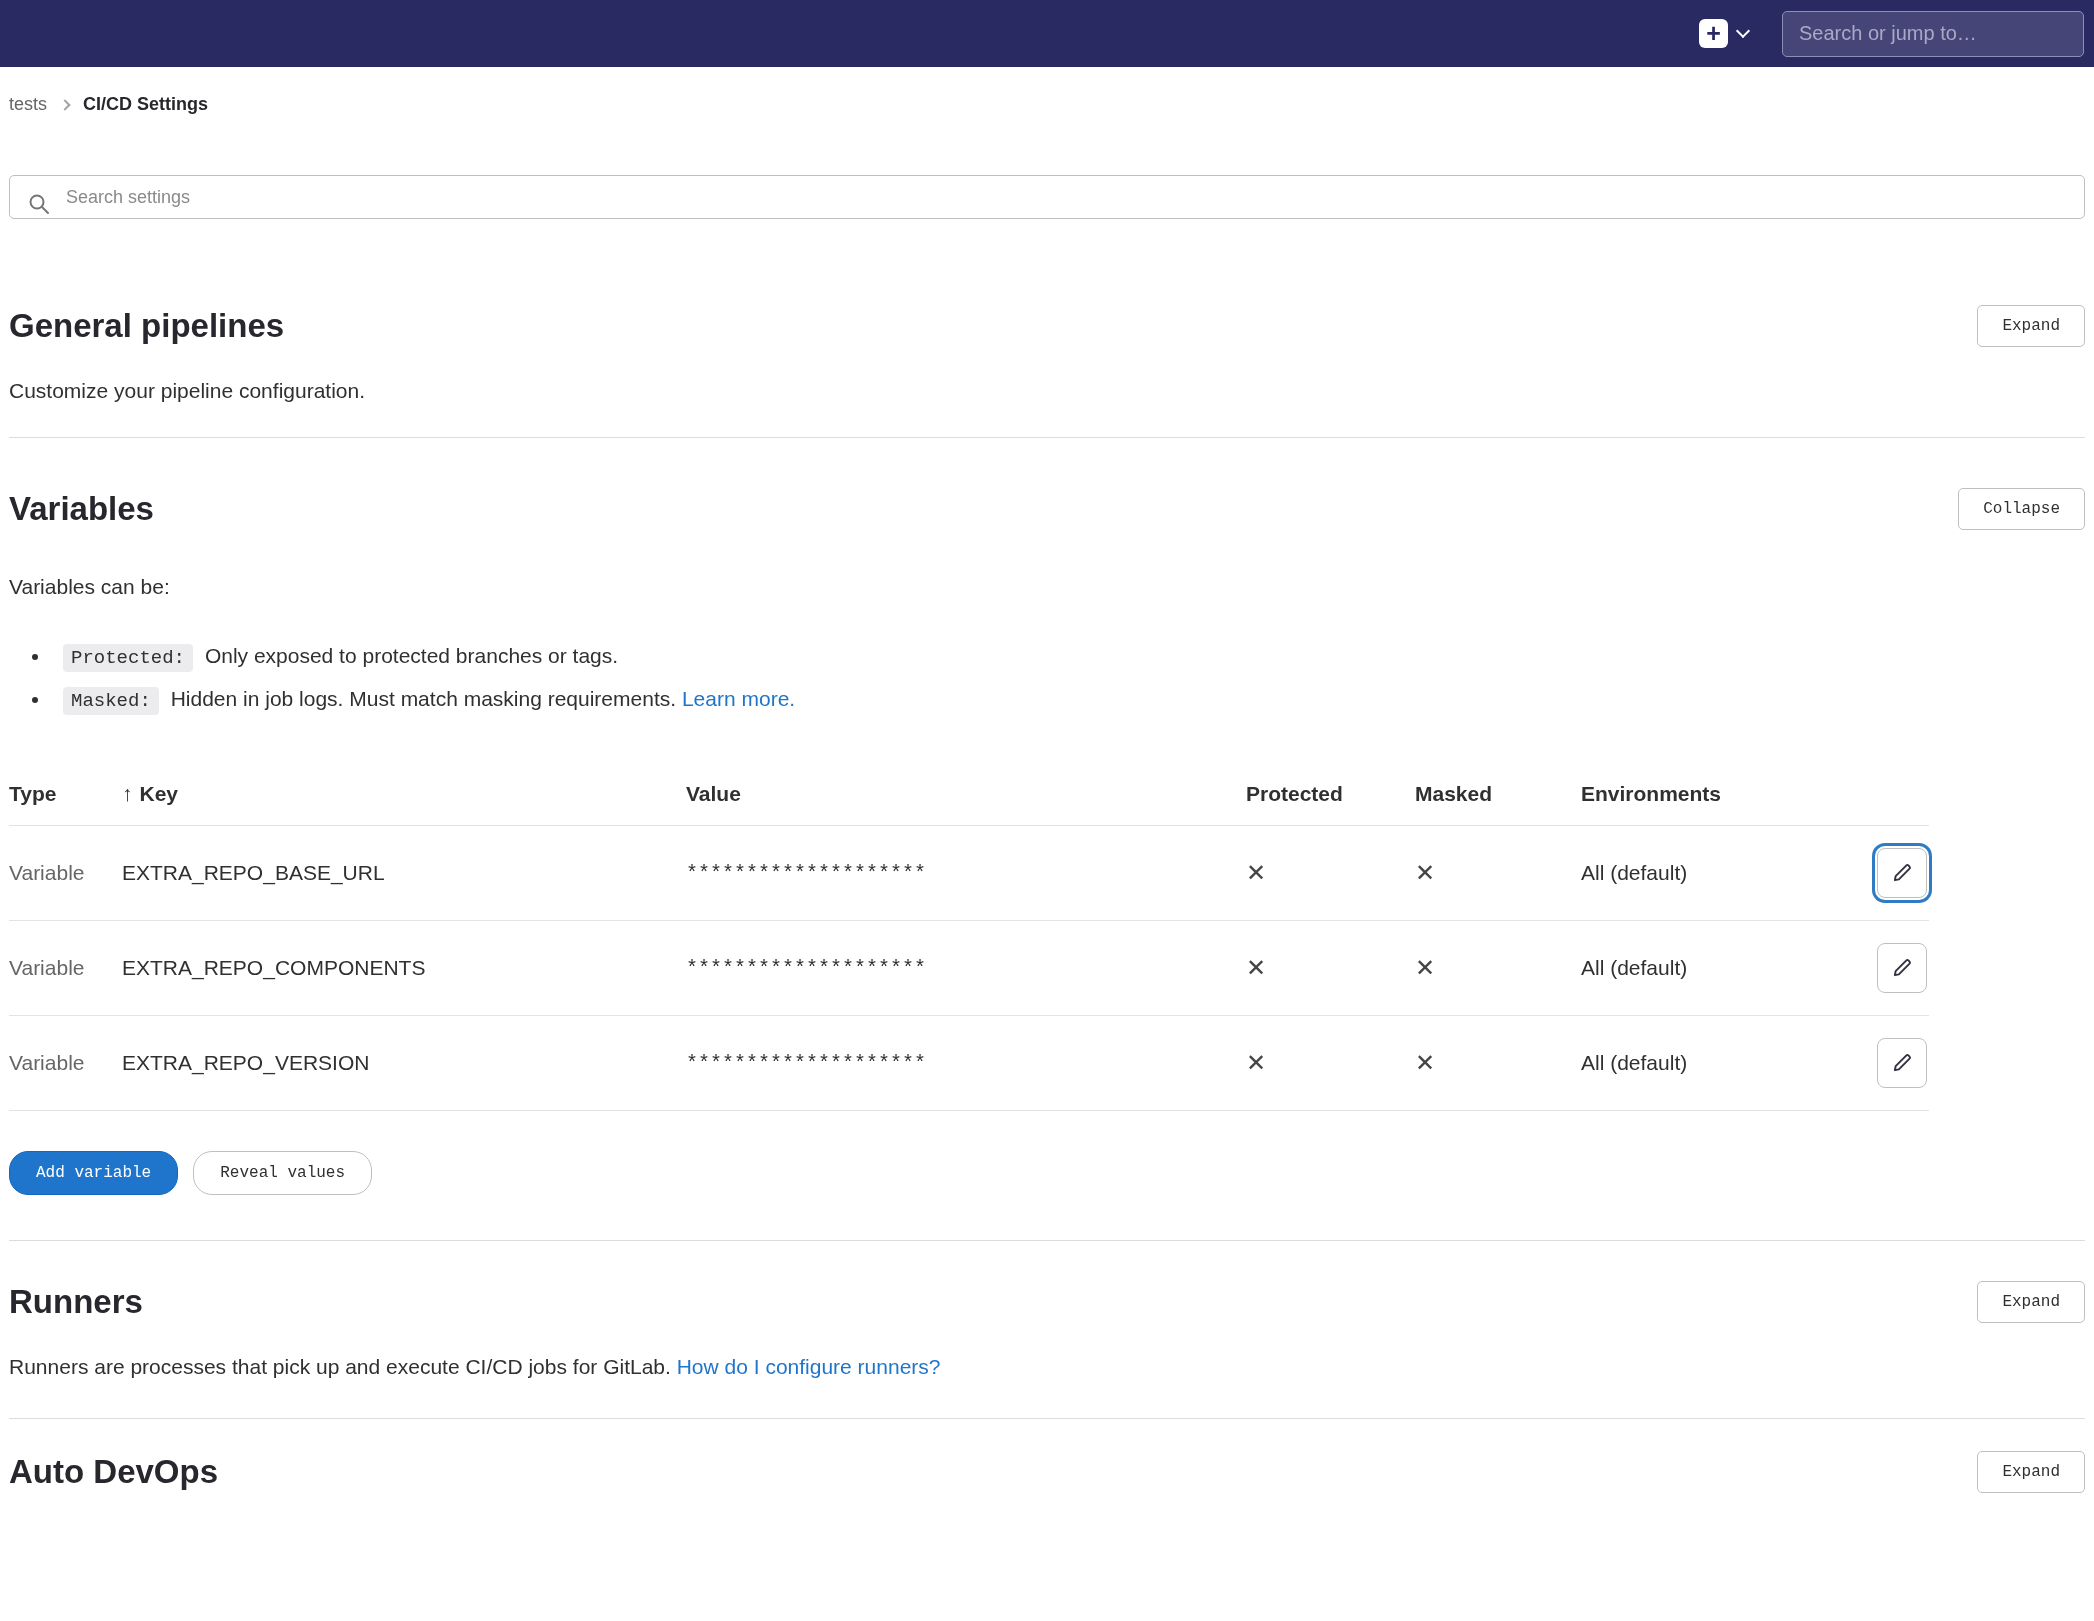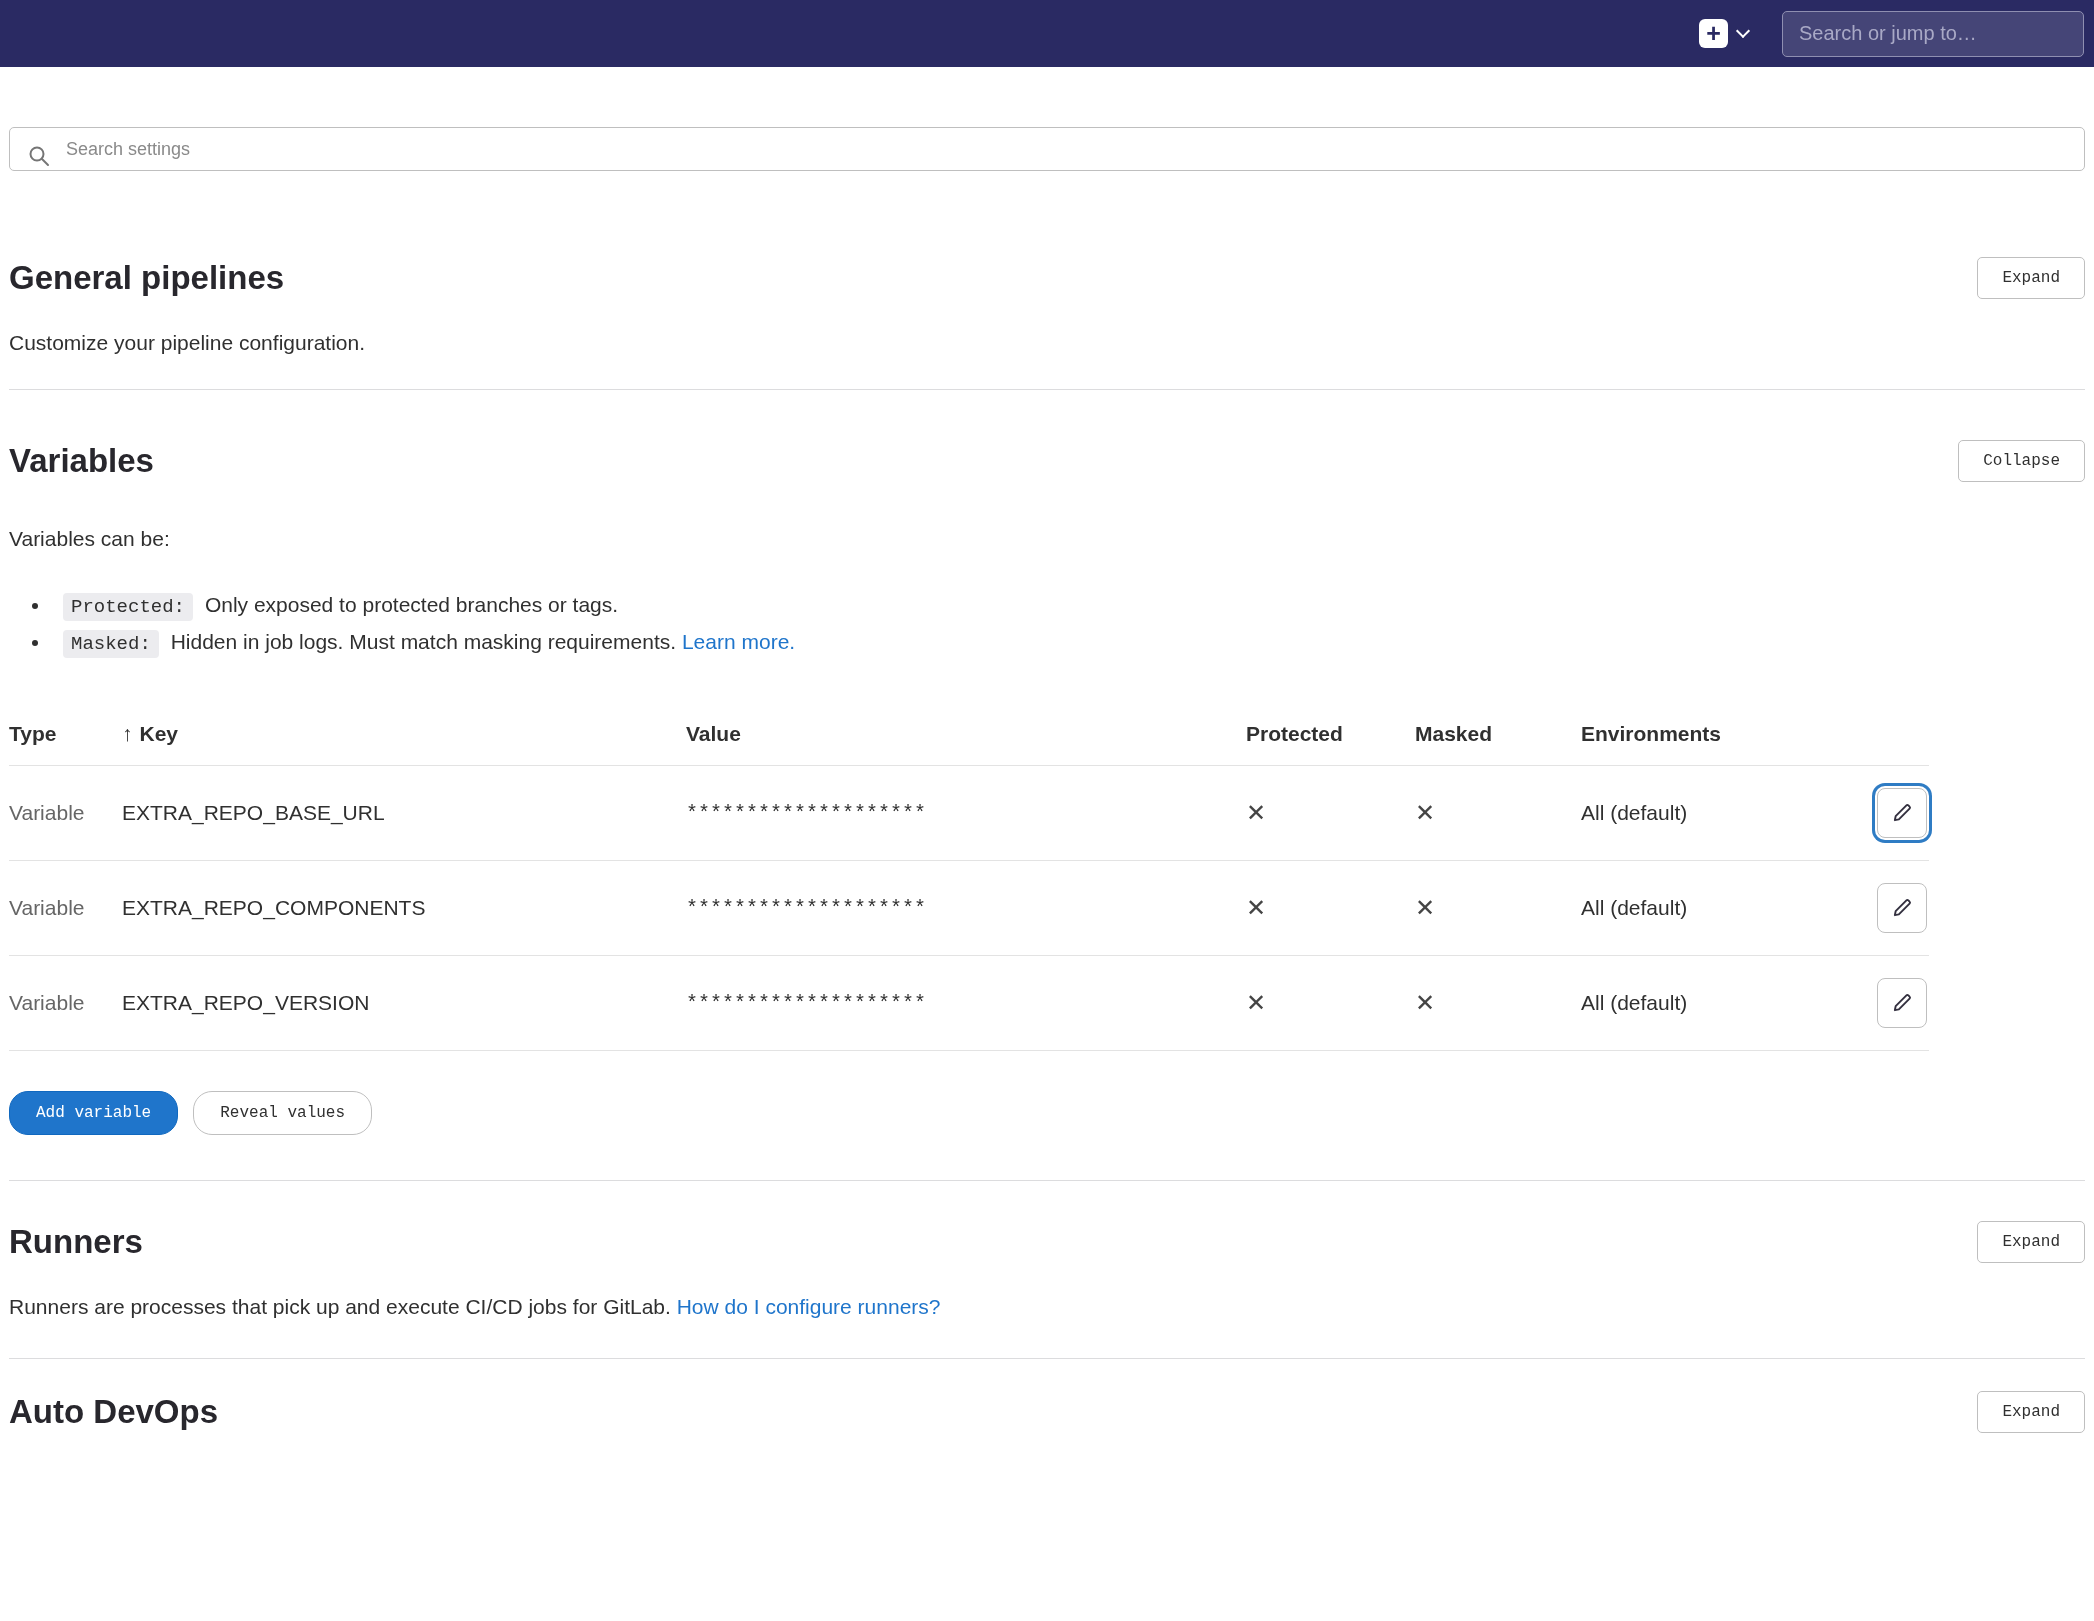--- a/index.html
+++ b/index.html
@@ -203,6 +203,11 @@
 
 <div class="content">
 
+  <div class="breadcrumb">
+    <a class="crumb">tests</a>
+    <span class="crumb-chev"></span>
+    <span class="crumb-current">CI/CD Settings</span>
+  </div>
 
   <div class="settings-search">
     <svg width="24" height="24" viewBox="0 0 24 24" fill="none" stroke="#757575" stroke-width="2" stroke-linecap="round">

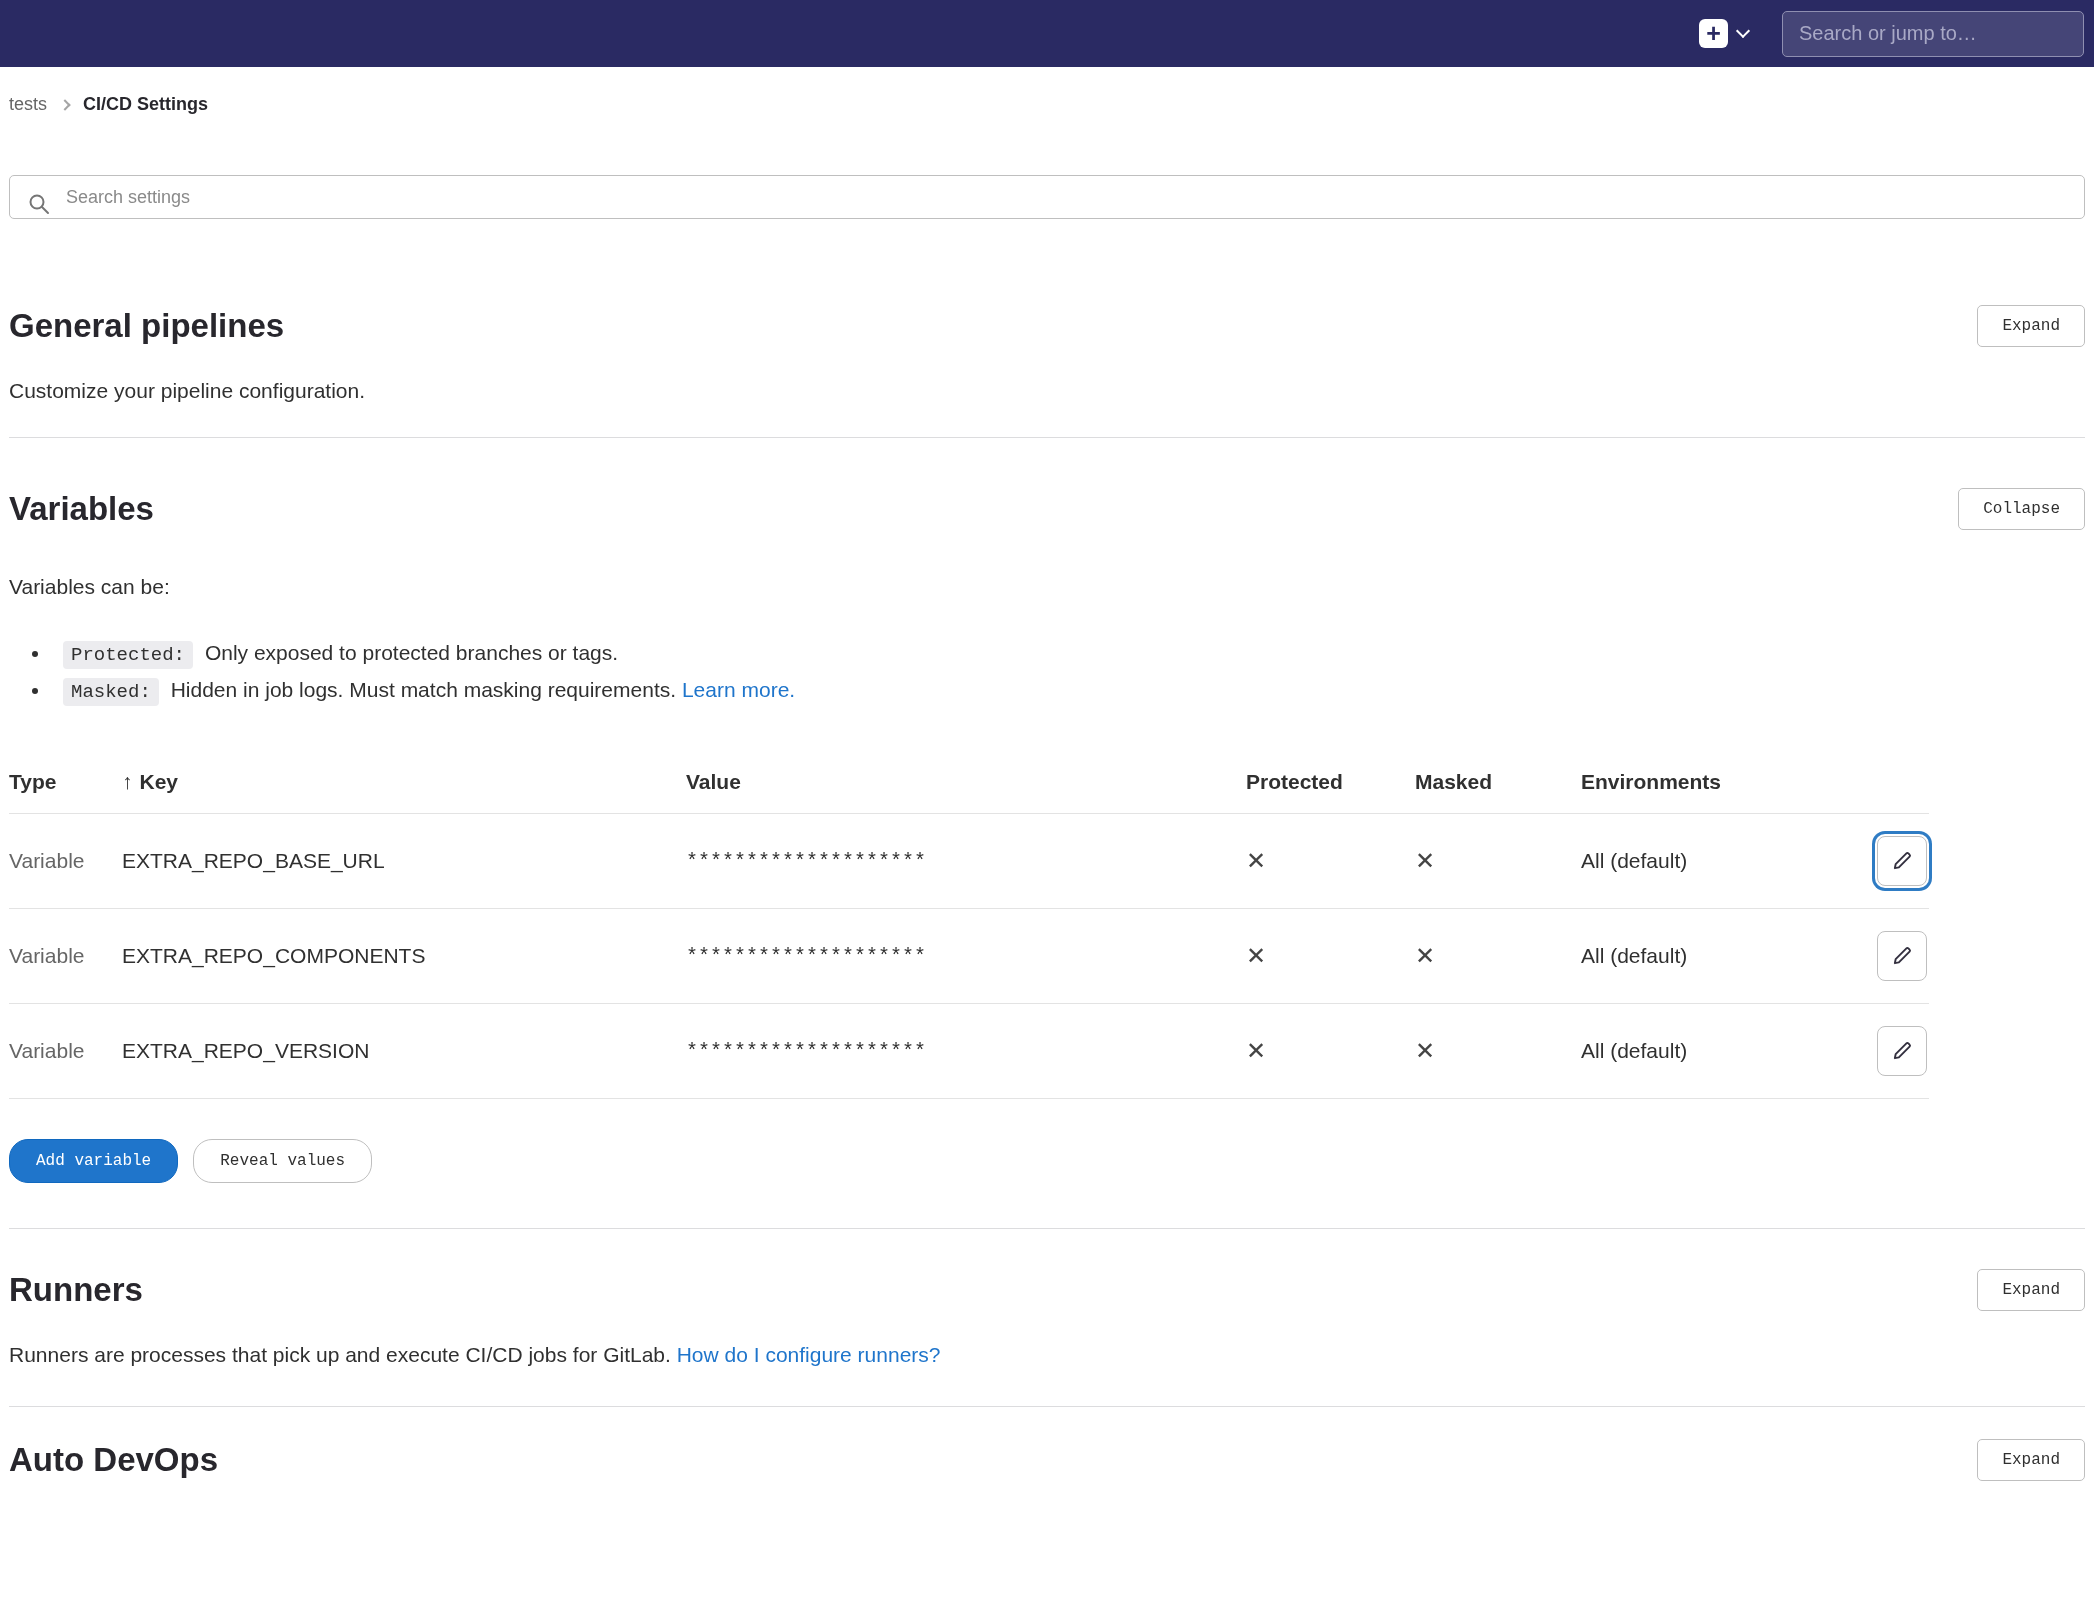--- a/index.html
+++ b/index.html
@@ -143,7 +143,7 @@
     margin: 42px 0 0;
     padding-left: 42px;
   }
-  ul.var-bullets li { line-height: 22px; padding-left: 12px; }
+  ul.var-bullets li { line-height: 27px; padding-left: 12px; }
   ul.var-bullets li + li { margin-top: 13px; }
   code.chip {
     font-family: "Liberation Mono", monospace;

